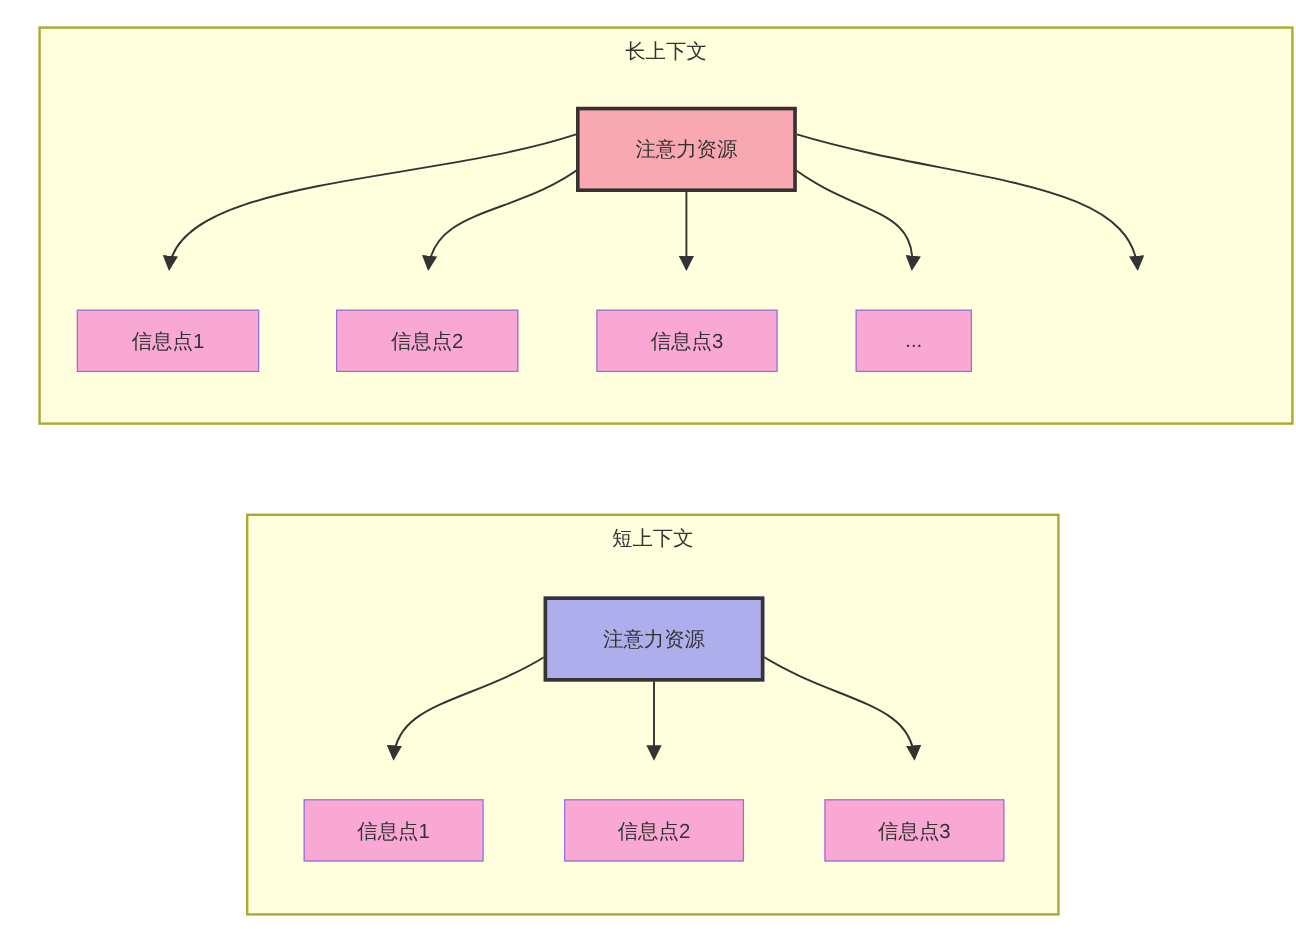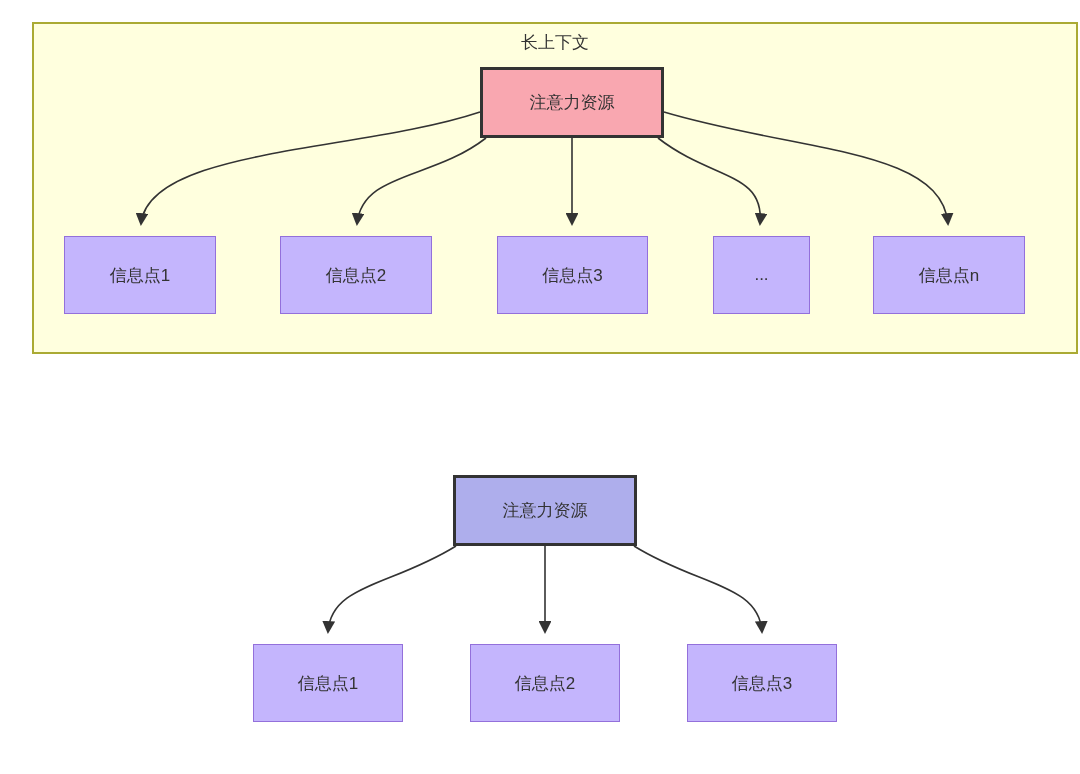--- a/index.html
+++ b/index.html
@@ -45,6 +45,7 @@
     font-size: 17px;
     color: #333333;
     z-index: 3;
+    margin-top: 22px;
   }
   .source { border: 3px solid #333333; }
   .source-long  { left: 480px; top: 67px;  width: 184px; height: 71px; background: #f9a7b0; }

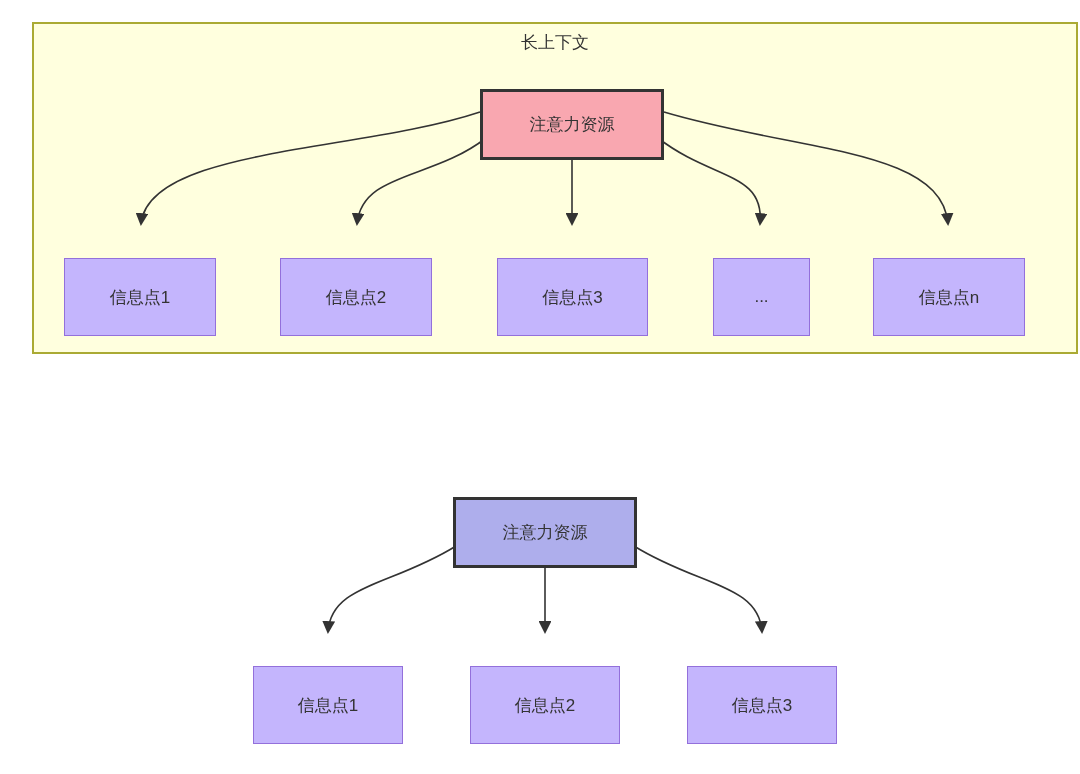--- a/index.html
+++ b/index.html
@@ -51,9 +51,9 @@
   .source-long  { left: 480px; top: 67px;  width: 184px; height: 71px; background: #f9a7b0; }
   .source-short { left: 453px; top: 475px; width: 184px; height: 71px; background: #aeaeec; }
   .node {
-    background: #c4b5fd;
+    background: #f9a8d4;
     border: 1.5px solid #9370db;
-    height: 78px;
+    height: 52px;
   }
   .ln0 { left: 64px;  top: 236px; width: 152px; }
   .ln1 { left: 280px; top: 236px; width: 152px; }

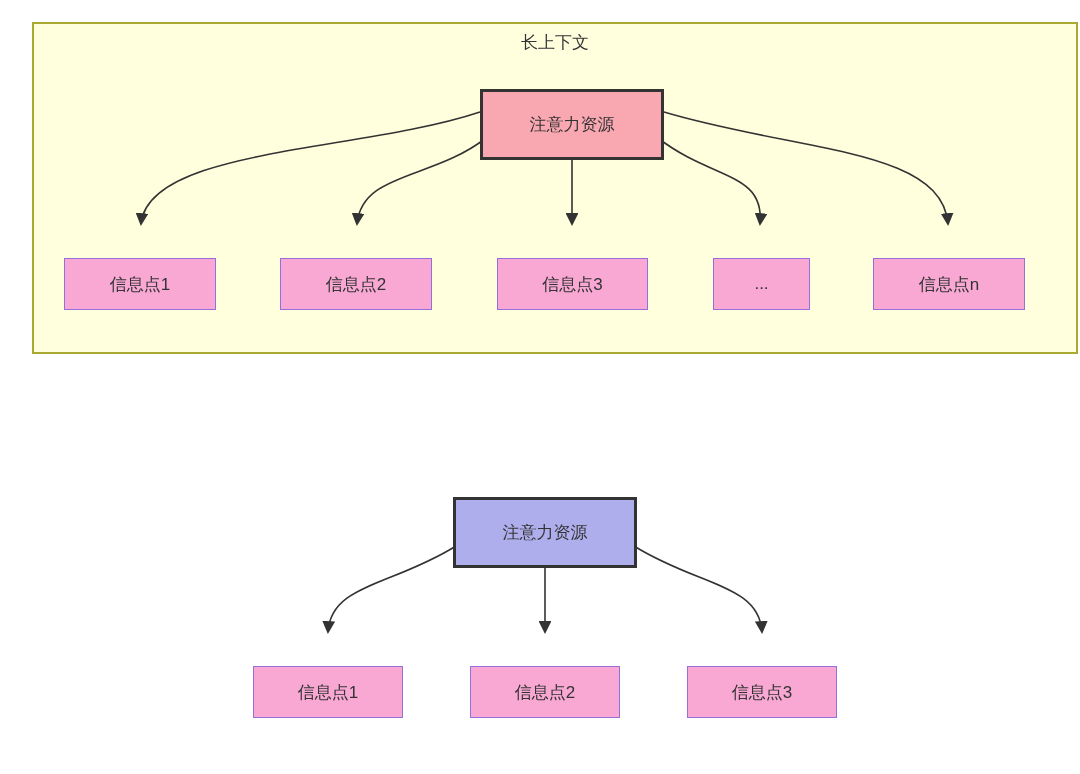--- a/index.html
+++ b/index.html
@@ -108,9 +108,6 @@
   <div class="box node ln3">
     <span>...</span>
   </div>
-  <div class="box node ln4">
-    <span>信息点n</span>
-  </div>
 
   <div class="box source source-short">
     <span>注意力资源</span>

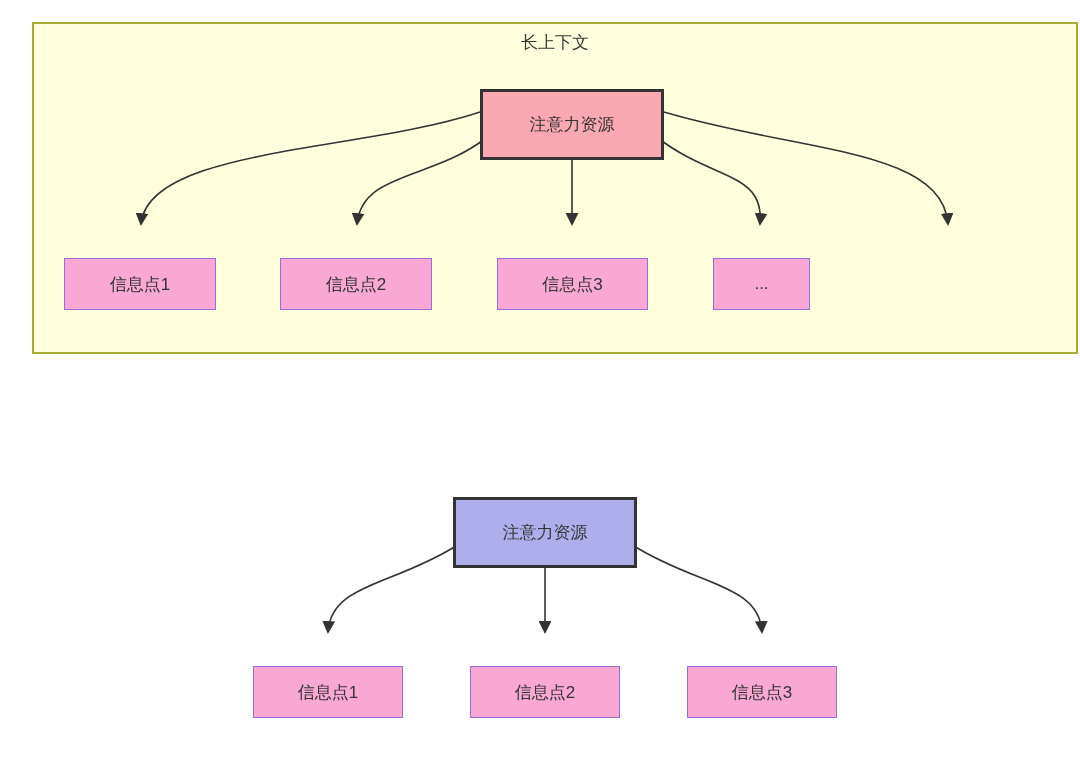--- a/index.html
+++ b/index.html
@@ -73,6 +73,9 @@
     <div class="container-title">长上下文</div>
   </div>
 
+  <div class="container container-short">
+    <div class="container-title">短上下文</div>
+  </div>
 
   <svg class="edges" viewBox="0 0 1080 774" xmlns="http://www.w3.org/2000/svg">
     <defs>

